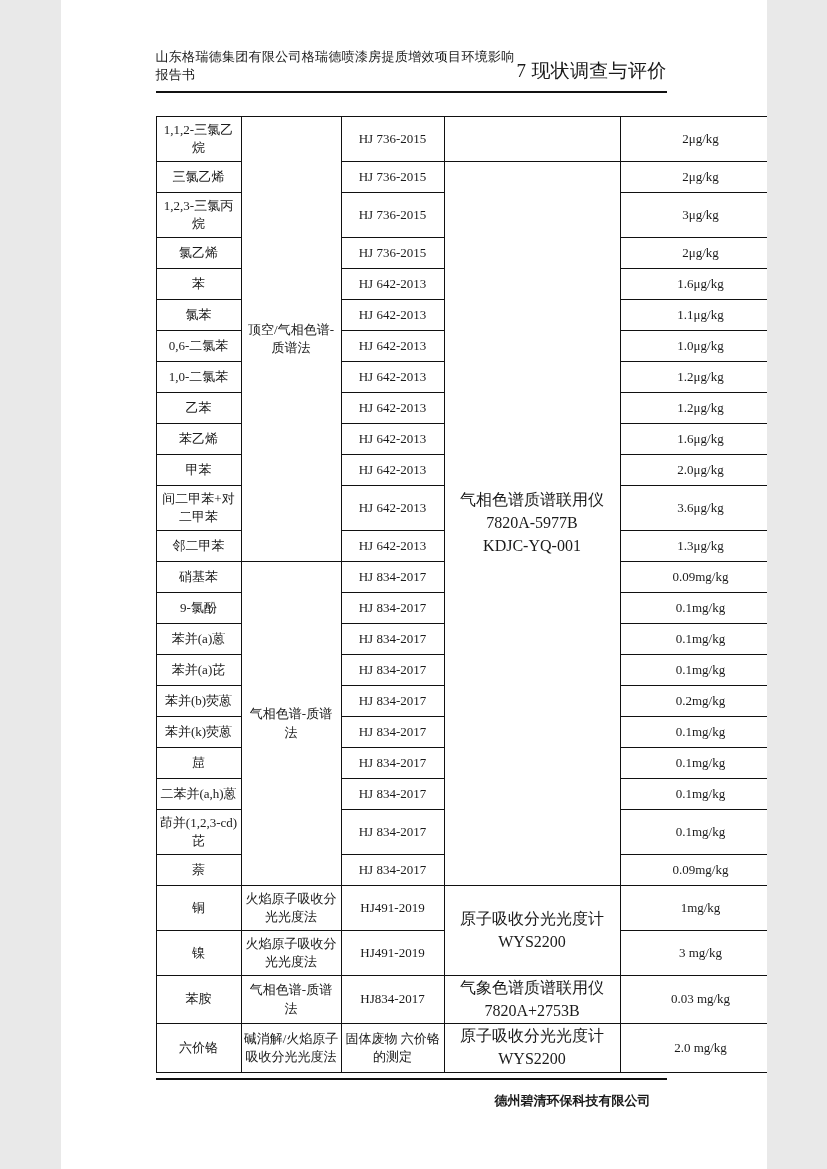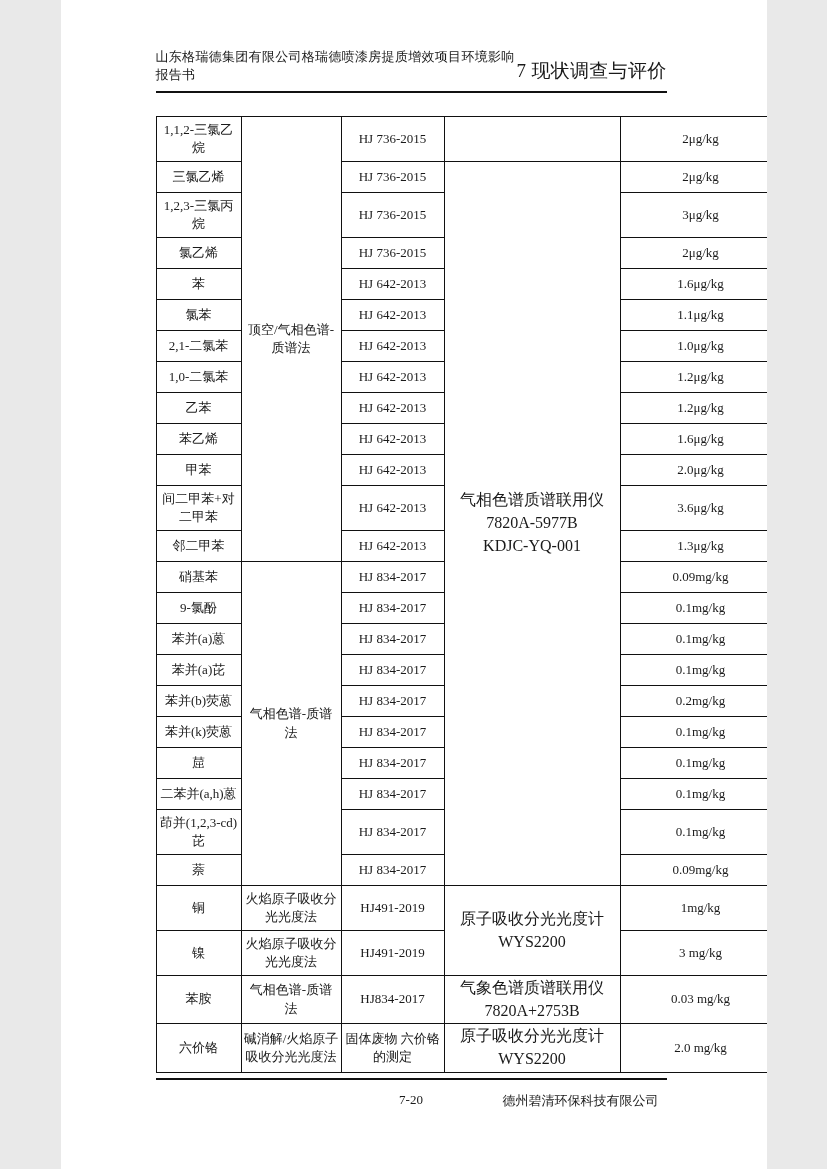--- a/index.html
+++ b/index.html
@@ -130,7 +130,7 @@
         <td>1.1μg/kg</td>
       </tr>
       <tr>
-        <td>2,1-二氯苯</td>
+        <td>0,6-二氯苯</td>
         <td>HJ 642-2013</td>
         <td>1.0μg/kg</td>
       </tr>

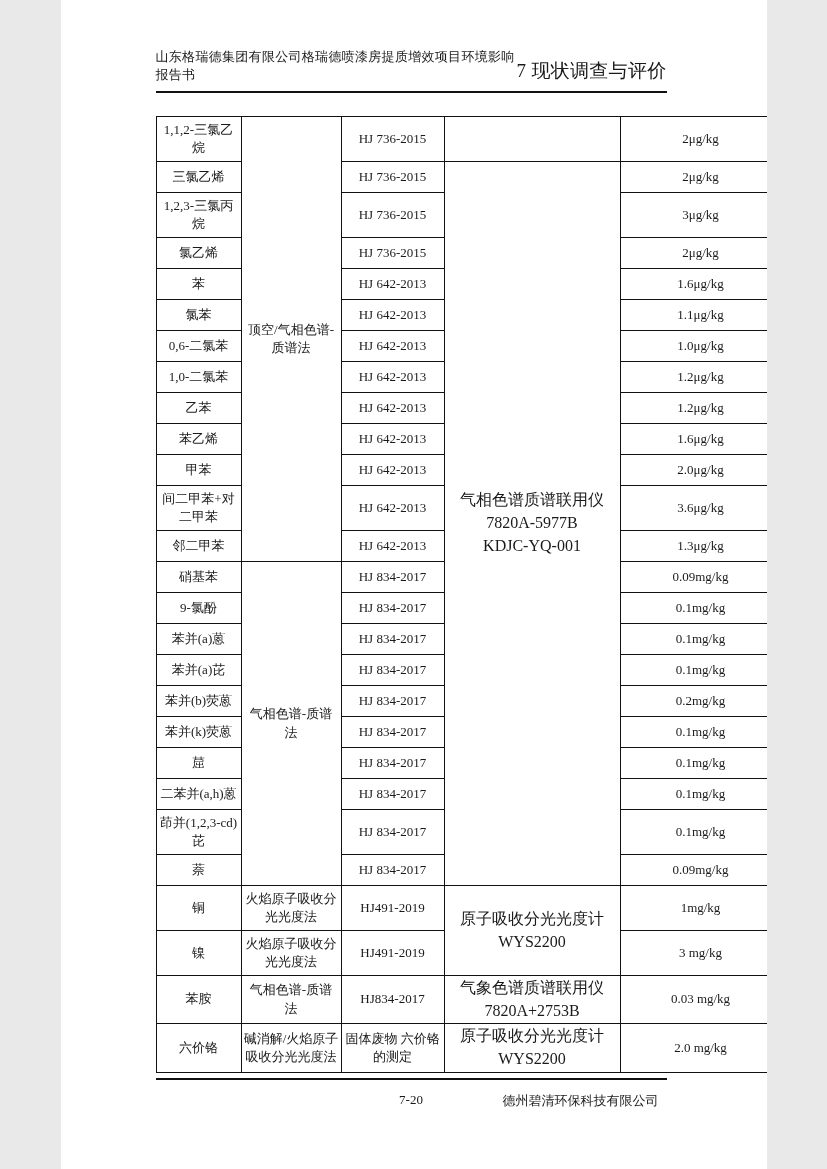--- a/index.html
+++ b/index.html
@@ -248,7 +248,6 @@
 
   <div class="footer-rule"></div>
   <div class="footer">
-    <span class="page-num">7-20</span>
     <span class="company">德州碧清环保科技有限公司</span>
   </div>
 

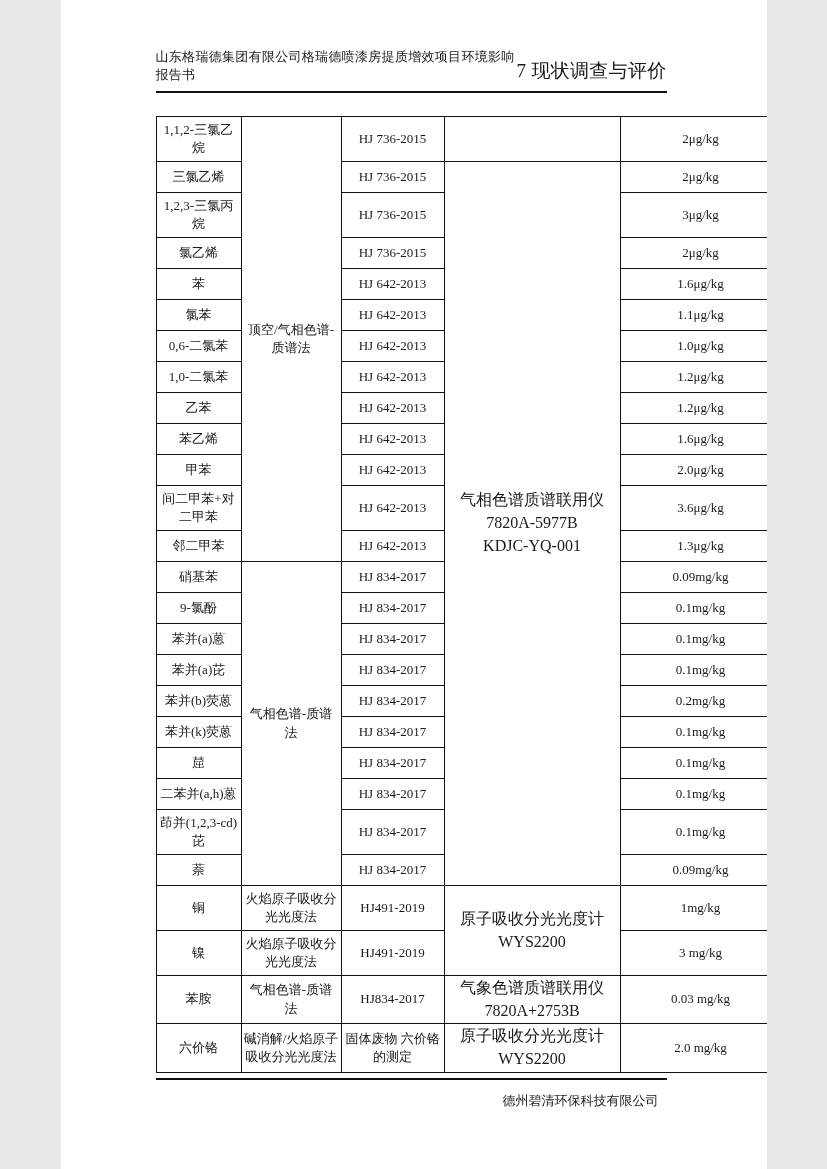--- a/index.html
+++ b/index.html
@@ -71,8 +71,9 @@
   }
   .footer .company {
     position: absolute;
-    right: 8px;
+    right: 16px;
     white-space: nowrap;
+    font-weight: bold;
   }
 </style>
 </head>

